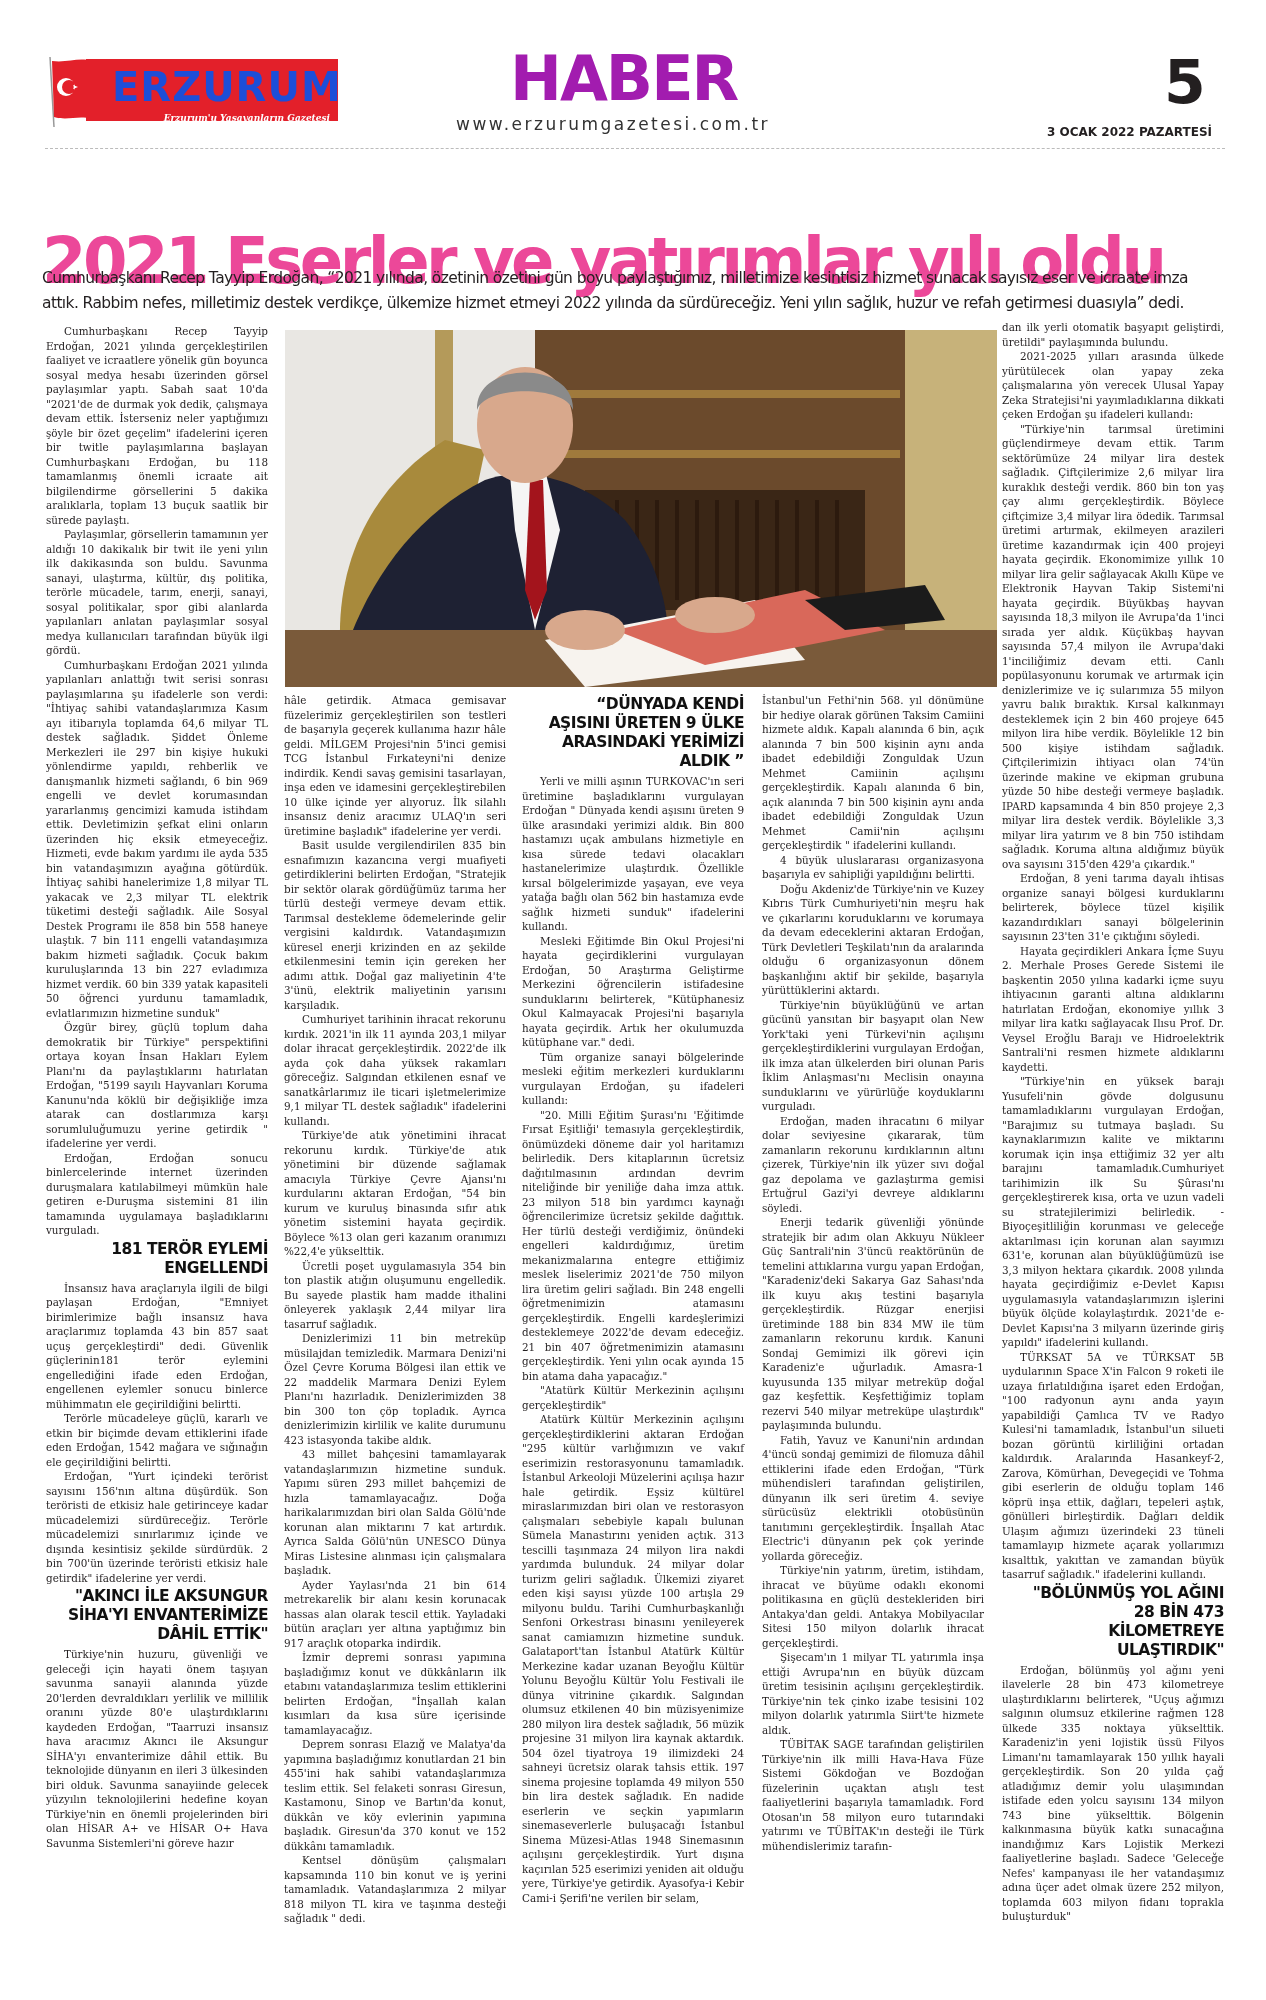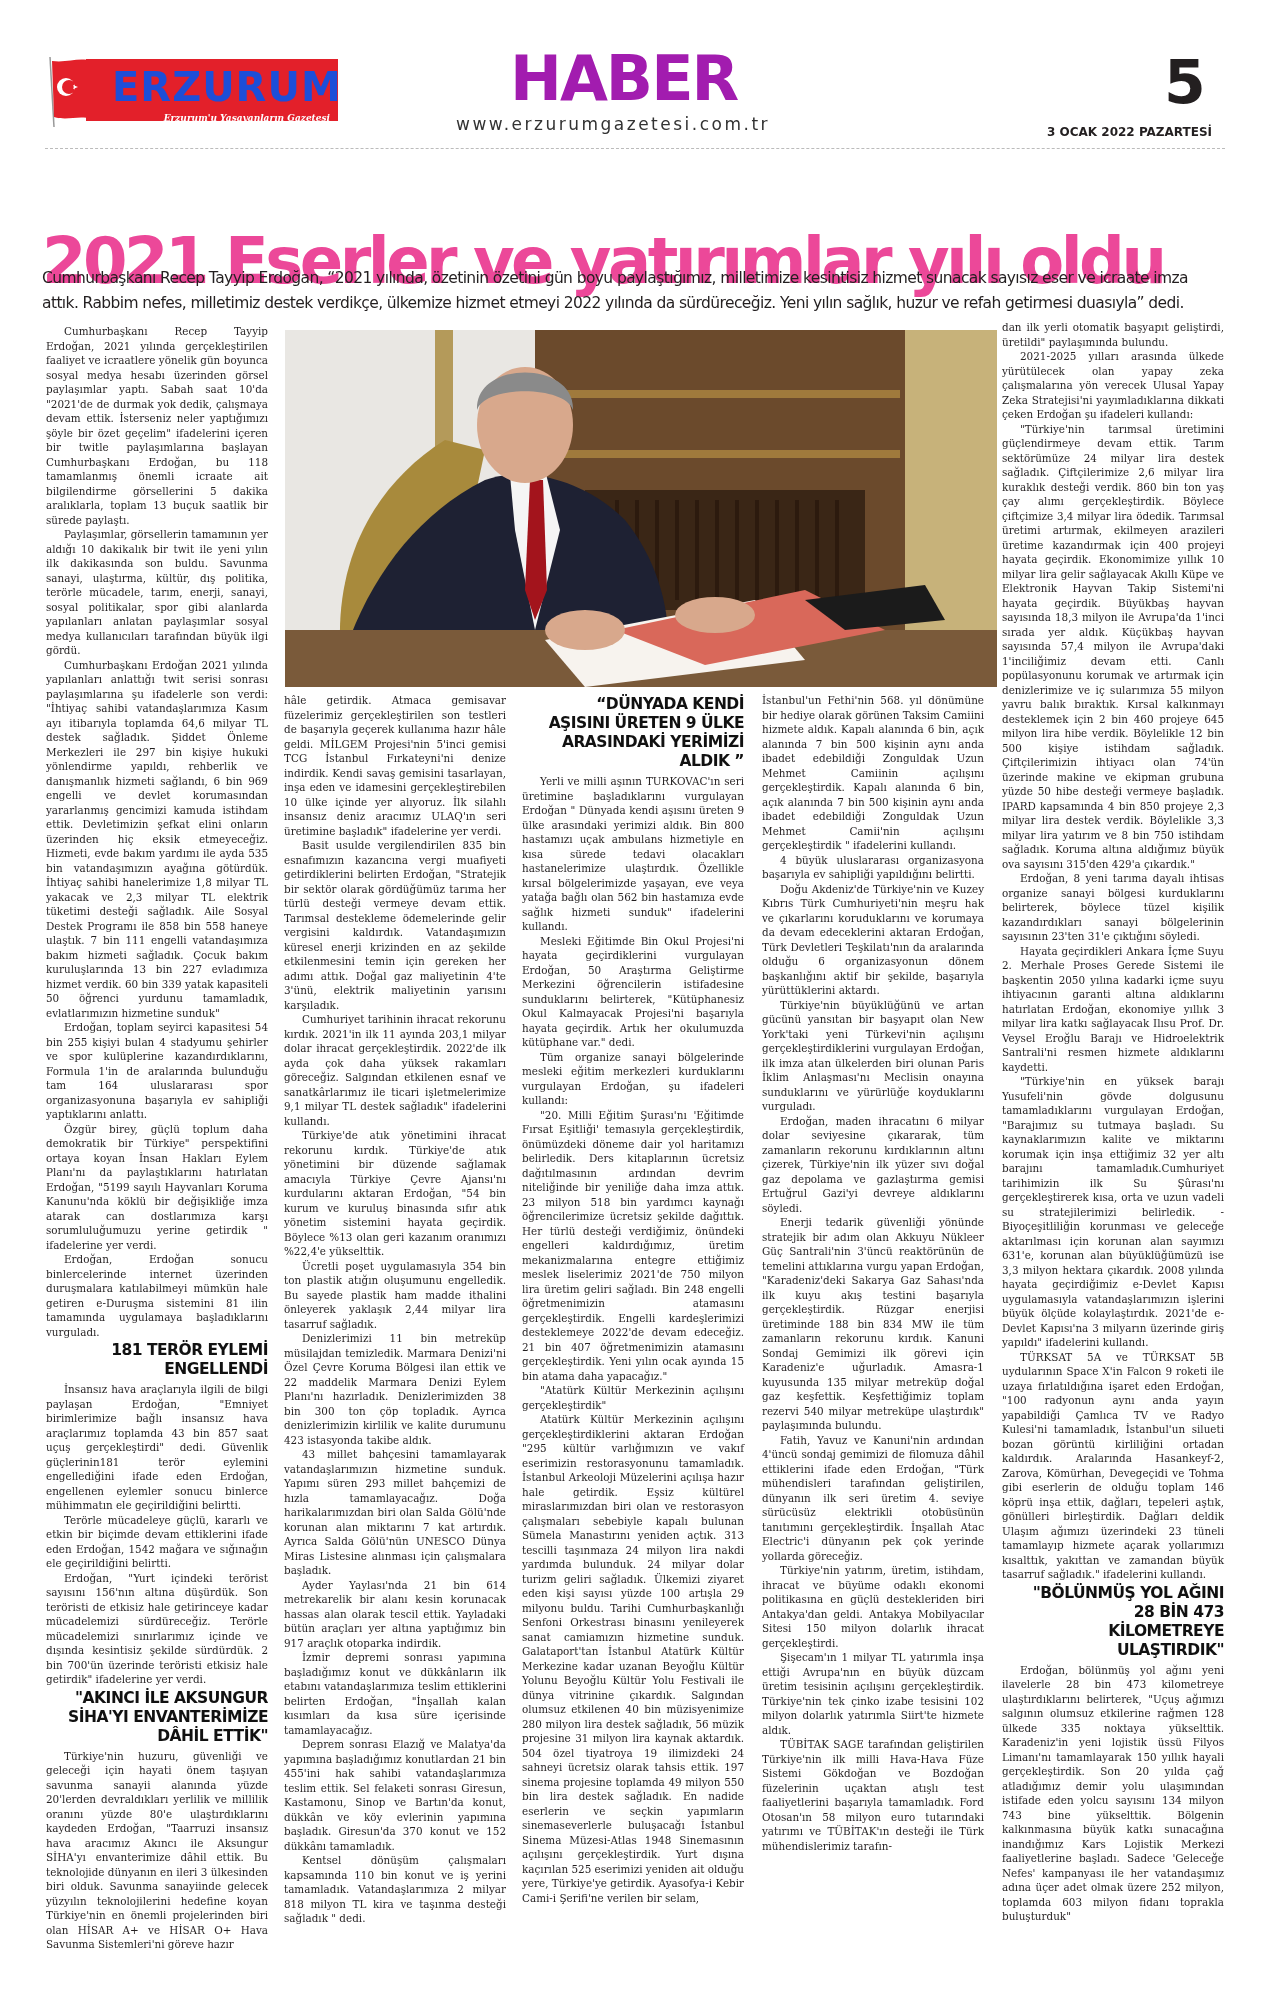--- a/index.html
+++ b/index.html
@@ -96,7 +96,6 @@
   <p>Cumhurbaşkanı Recep Tayyip Erdoğan, 2021 yılında gerçekleştirilen faaliyet ve icraatlere yönelik gün boyunca sosyal medya hesabı üzerinden görsel paylaşımlar yaptı. Sabah saat 10'da "2021'de de durmak yok dedik, çalışmaya devam ettik. İsterseniz neler yaptığımızı şöyle bir özet geçelim" ifadelerini içeren bir twitle paylaşımlarına başlayan Cumhurbaşkanı Erdoğan, bu 118 tamamlanmış önemli icraate ait bilgilendirme görsellerini 5 dakika aralıklarla, toplam 13 buçuk saatlik bir sürede paylaştı.</p>
   <p>Paylaşımlar, görsellerin tamamının yer aldığı 10 dakikalık bir twit ile yeni yılın ilk dakikasında son buldu. Savunma sanayi, ulaştırma, kültür, dış politika, terörle mücadele, tarım, enerji, sanayi, sosyal politikalar, spor gibi alanlarda yapılanları anlatan paylaşımlar sosyal medya kullanıcıları tarafından büyük ilgi gördü.</p>
   <p>Cumhurbaşkanı Erdoğan 2021 yılında yapılanları anlattığı twit serisi sonrası paylaşımlarına şu ifadelerle son verdi: "İhtiyaç sahibi vatandaşlarımıza Kasım ayı itibarıyla toplamda 64,6 milyar TL destek sağladık. Şiddet Önleme Merkezleri ile 297 bin kişiye hukuki yönlendirme yapıldı, rehberlik ve danışmanlık hizmeti sağlandı, 6 bin 969 engelli ve devlet korumasından yararlanmış gencimizi kamuda istihdam ettik. Devletimizin şefkat elini onların üzerinden hiç eksik etmeyeceğiz. Hizmeti, evde bakım yardımı ile ayda 535 bin vatandaşımızın ayağına götürdük. İhtiyaç sahibi hanelerimize 1,8 milyar TL yakacak ve 2,3 milyar TL elektrik tüketimi desteği sağladık. Aile Sosyal Destek Programı ile 858 bin 558 haneye ulaştık. 7 bin 111 engelli vatandaşımıza bakım hizmeti sağladık. Çocuk bakım kuruluşlarında 13 bin 227 evladımıza hizmet verdik. 60 bin 339 yatak kapasiteli 50 öğrenci yurdunu tamamladık, evlatlarımızın hizmetine sunduk"</p>
-  <p>Erdoğan, toplam seyirci kapasitesi 54 bin 255 kişiyi bulan 4 stadyumu şehirler ve spor kulüplerine kazandırdıklarını, Formula 1'in de aralarında bulunduğu tam 164 uluslararası spor organizasyonuna başarıyla ev sahipliği yaptıklarını anlattı.</p>
   <p>Özgür birey, güçlü toplum daha demokratik bir Türkiye" perspektifini ortaya koyan İnsan Hakları Eylem Planı'nı da paylaştıklarını hatırlatan Erdoğan, "5199 sayılı Hayvanları Koruma Kanunu'nda köklü bir değişikliğe imza atarak can dostlarımıza karşı sorumluluğumuzu yerine getirdik " ifadelerine yer verdi.</p>
   <p>Erdoğan, Erdoğan sonucu binlercelerinde internet üzerinden duruşmalara katılabilmeyi mümkün hale getiren e-Duruşma sistemini 81 ilin tamamında uygulamaya başladıklarını vurguladı.</p>
   <p class="sub">181 TERÖR EYLEMİ ENGELLENDİ</p>

